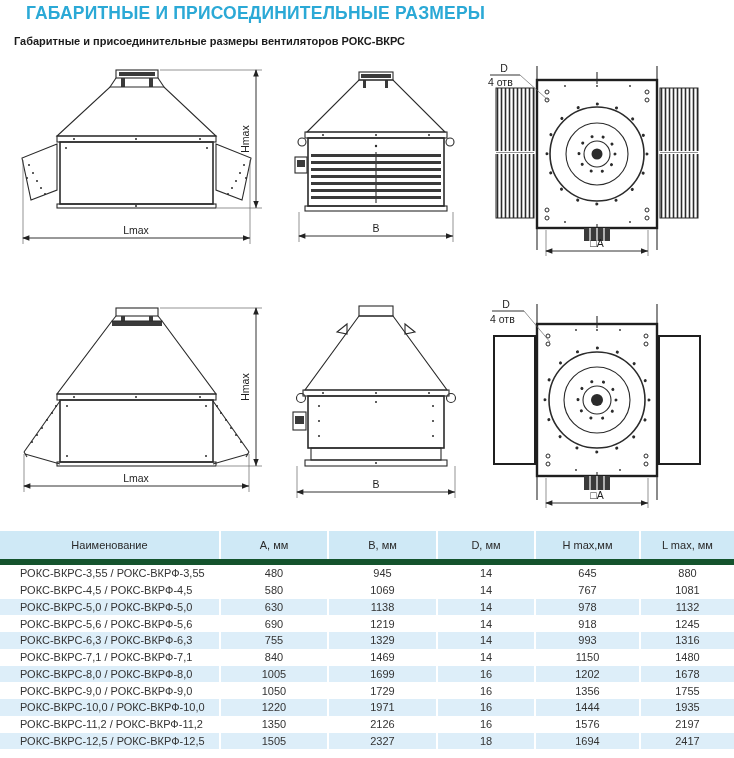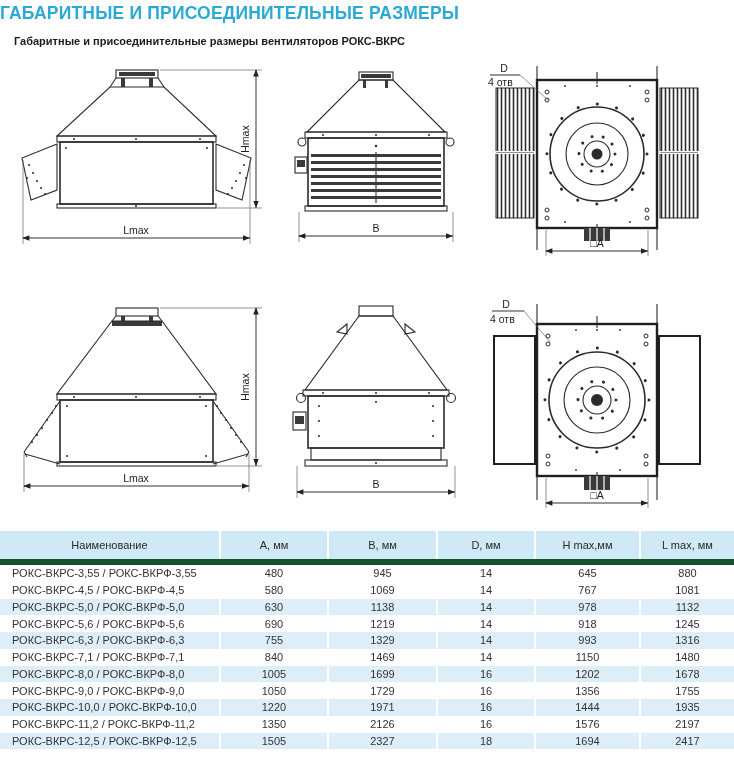--- a/index.html
+++ b/index.html
@@ -5,7 +5,7 @@
   html,body{margin:0;padding:0;background:#fff;}
   .page{position:relative;width:734px;height:758px;background:#fff;overflow:hidden;
         font-family:"Liberation Sans",sans-serif;}
-  .title{position:absolute;top:3px;left:0;margin:0;font-size:17.5px;font-weight:bold;
+  .title{position:absolute;top:3px;left:26px;margin:0;font-size:17.5px;font-weight:bold;
          color:var(--accent,#2ba9d6);letter-spacing:.2px;}
   .subtitle{position:absolute;left:14px;margin:0;font-size:11px;font-weight:bold;color:#1b1b1b;}
   .sub1{top:35px;} .sub2{top:263px;}

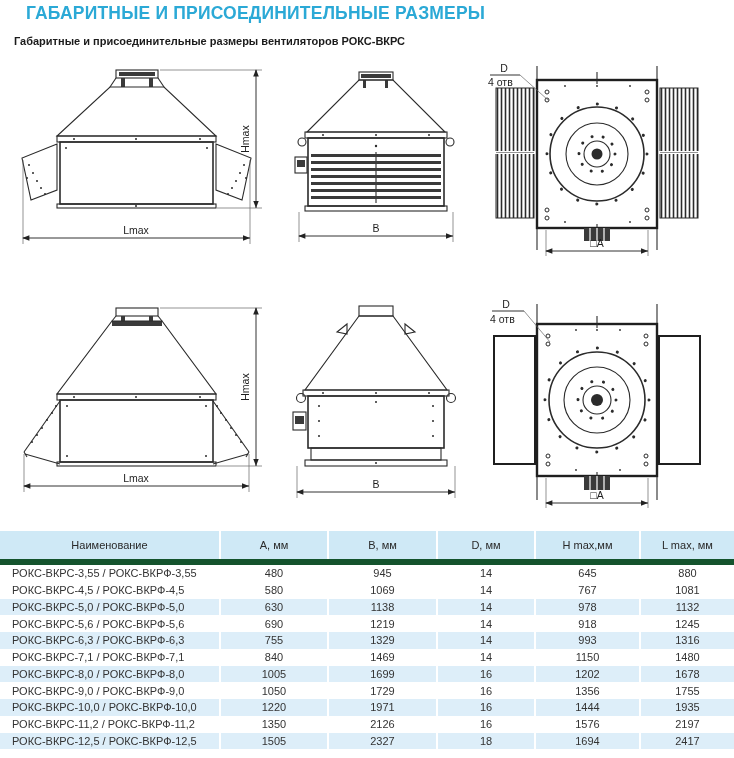--- a/index.html
+++ b/index.html
@@ -32,7 +32,7 @@
             border-left:2px solid #fff;border-bottom:6px solid #14532d;color:#2a2a2a;}
   .dimtable thead th:first-child{border-left:none;}
   .dimtable tbody td{height:16.75px;text-align:center;border-left:2px solid #fff;padding:0;}
-  .dimtable tbody td:first-child{text-align:left;padding-left:12px;border-left:none;margin-left:12px;}
+  .dimtable tbody td:first-child{text-align:left;padding-left:20px;border-left:none;margin-left:12px;}
   .dimtable tbody tr.alt{background:var(--table-alt-row-bg,#ddeef9);}
 </style>
 </head>

